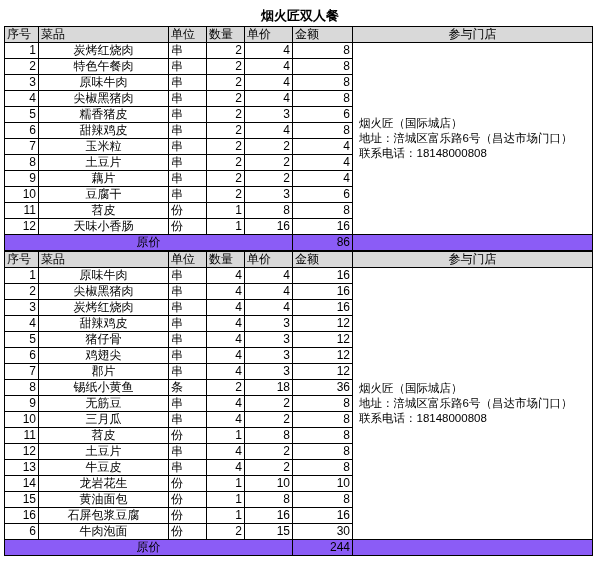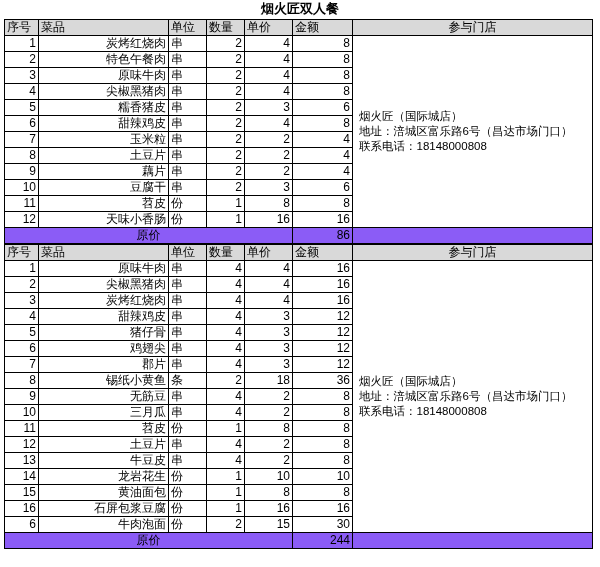--- a/index.html
+++ b/index.html
@@ -24,7 +24,7 @@
     font-weight: bold;
     font-size: 13px;
     line-height: 16px;
-    padding: 1px 0 2px 0;
+    padding: 8px 0 2px 0;
   }
   table.menu {
     border-collapse: collapse;

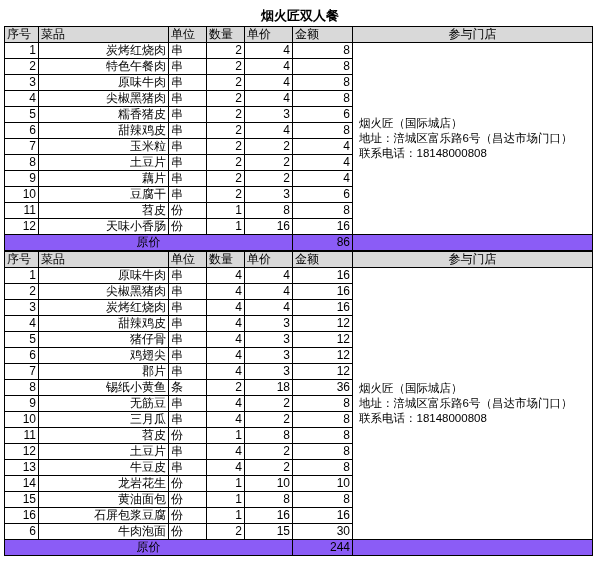--- a/index.html
+++ b/index.html
@@ -57,7 +57,7 @@
   col.c-store{ width: 240px; }
 
   td.num { text-align: right; padding-right: 3px; }
-  td.name { text-align: right; padding-left: 3px; }
+  td.name { text-align: center; padding-left: 3px; }
   td.unit { text-align: left; padding-left: 3px; }
   td.store { vertical-align: middle; }
 

